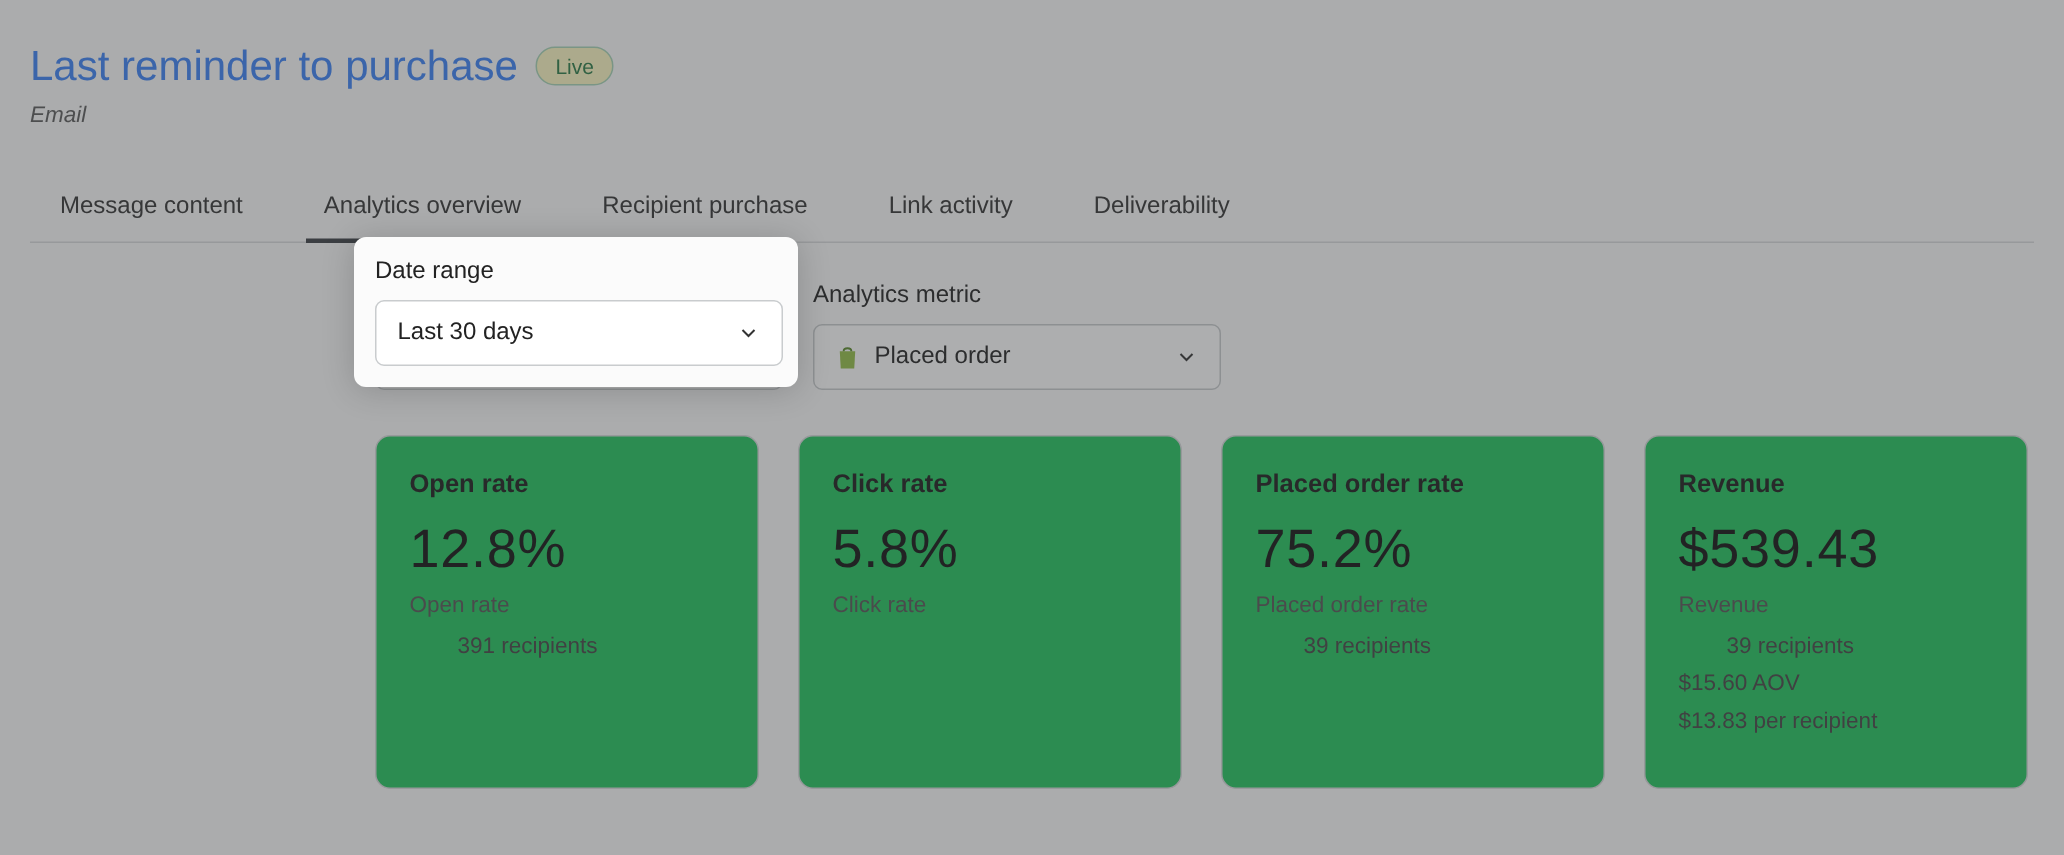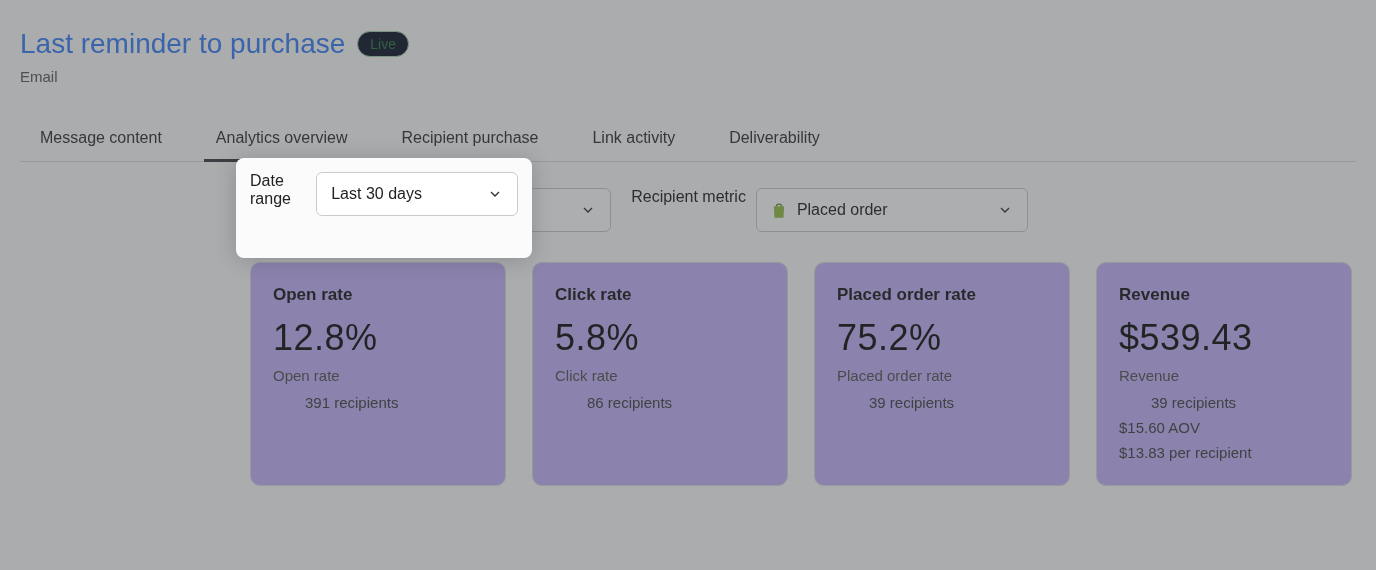--- a/index.html
+++ b/index.html
@@ -11,7 +11,7 @@
   .header { padding: 28px 20px 0 20px; background: #fbfbfb; }
   .title-row { display: flex; align-items: center; gap: 12px; }
   .page-title { font-size: 28px; font-weight: 500; color: #3b82f6; }
-  .badge-live { display: inline-flex; align-items: center; justify-content: center; height: 26px; padding: 0 12px; border-radius: 18px; background: #0f172a; border: 1px solid #a7d5b7; color: #2a7a46; font-size: 14px; font-weight: 500; }
+  .badge-live { display: inline-flex; align-items: center; justify-content: center; height: 26px; padding: 0 12px; border-radius: 18px; background: #fef9c3; border: 1px solid #a7d5b7; color: #2a7a46; font-size: 14px; font-weight: 500; }
   .subtype { margin-top: 8px; font-size: 15px; color: #5a5a5a; }
 
   

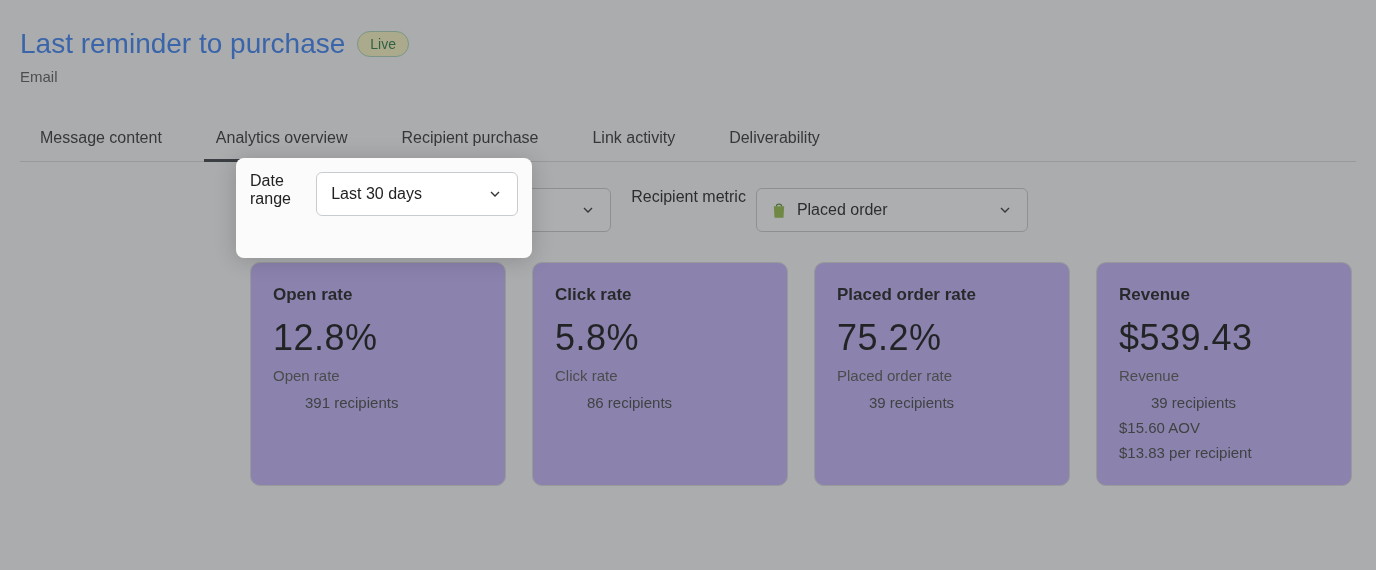--- a/index.html
+++ b/index.html
@@ -12,7 +12,7 @@
   .title-row { display: flex; align-items: center; gap: 12px; }
   .page-title { font-size: 28px; font-weight: 500; color: #3b82f6; }
   .badge-live { display: inline-flex; align-items: center; justify-content: center; height: 26px; padding: 0 12px; border-radius: 18px; background: #fef9c3; border: 1px solid #a7d5b7; color: #2a7a46; font-size: 14px; font-weight: 500; }
-  .subtype { margin-top: 8px; font-size: 15px; color: #5a5a5a; }
+  .subtype { margin-top: 8px; font-size: 15px; color: #5a5a5a; font-style: italic; }
 
   
   .tabs { display: flex; gap: 54px; margin-top: 44px; border-bottom: 1px solid #d9dbdd; padding-left: 20px; background: #fbfbfb; }

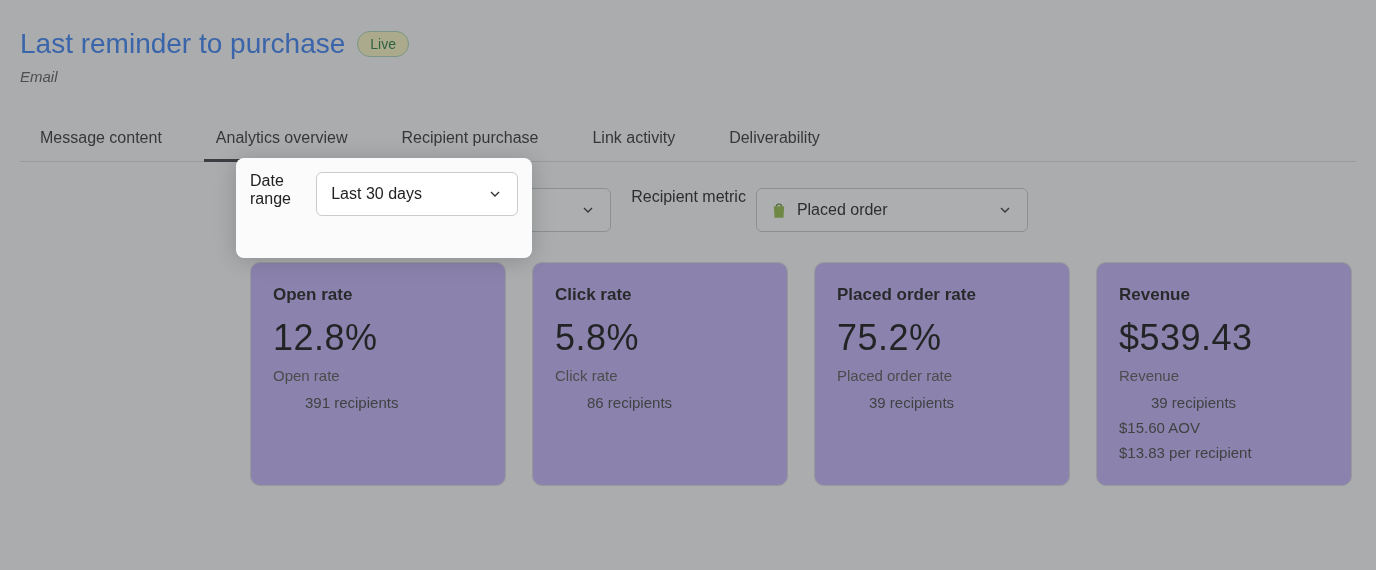--- a/index.html
+++ b/index.html
@@ -24,7 +24,7 @@
   .content { padding: 26px 20px 30px 250px; position: relative; background: #fbfbfb; }
 
   .filters-row { display: flex; gap: 20px; align-items: flex-start; }
-  .filter-group { display: flex; gap: 10px; }
+  .filter-group { display: flex; flex-direction: column; gap: 10px; }
   .filter-label { font-size: 16px; color: #222; }
   .select { display: flex; align-items: center; justify-content: space-between; width: 272px; height: 44px; padding: 0 14px; border: 1px solid #c9ccce; border-radius: 6px; background: #fff; font-size: 16px; color: #222; cursor: pointer; }
   .select .left { display: flex; align-items: center; gap: 10px; }

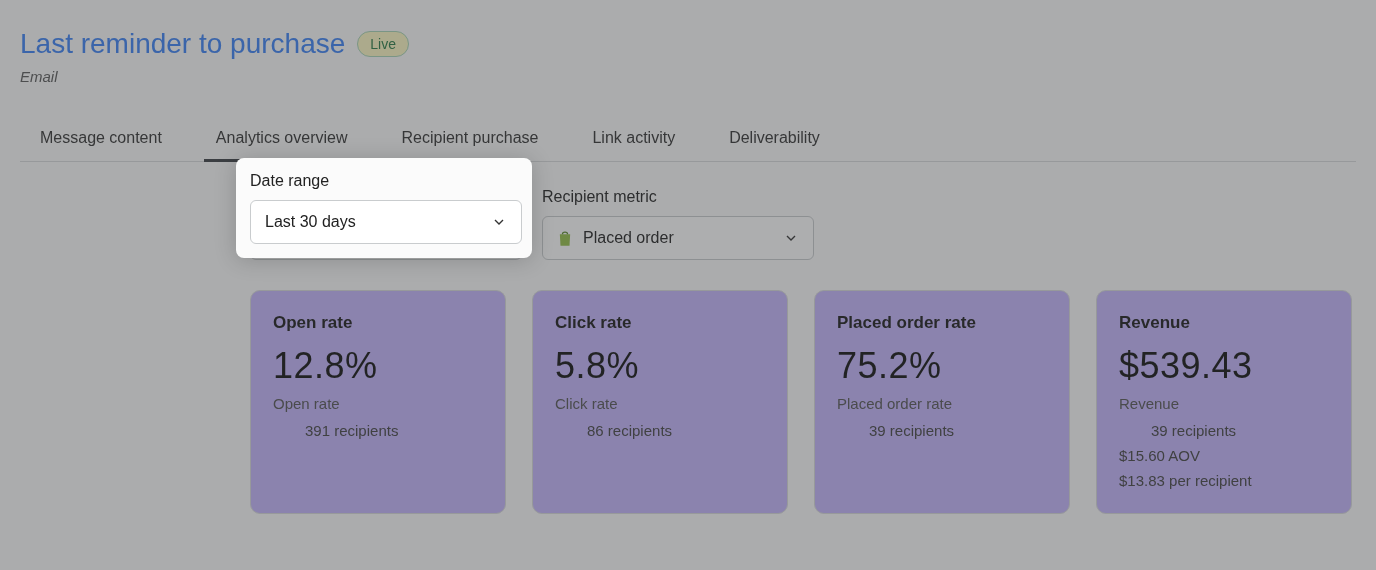--- a/index.html
+++ b/index.html
@@ -86,7 +86,7 @@
         </div>
 
         <div class="filter-group">
-          <div class="filter-label">Recipient metric</div>
+          <div class="filter-label">Analytics metric</div>
           <div class="select">
             <span class="left">
               <svg class="shop-icon" viewBox="0 0 24 28">

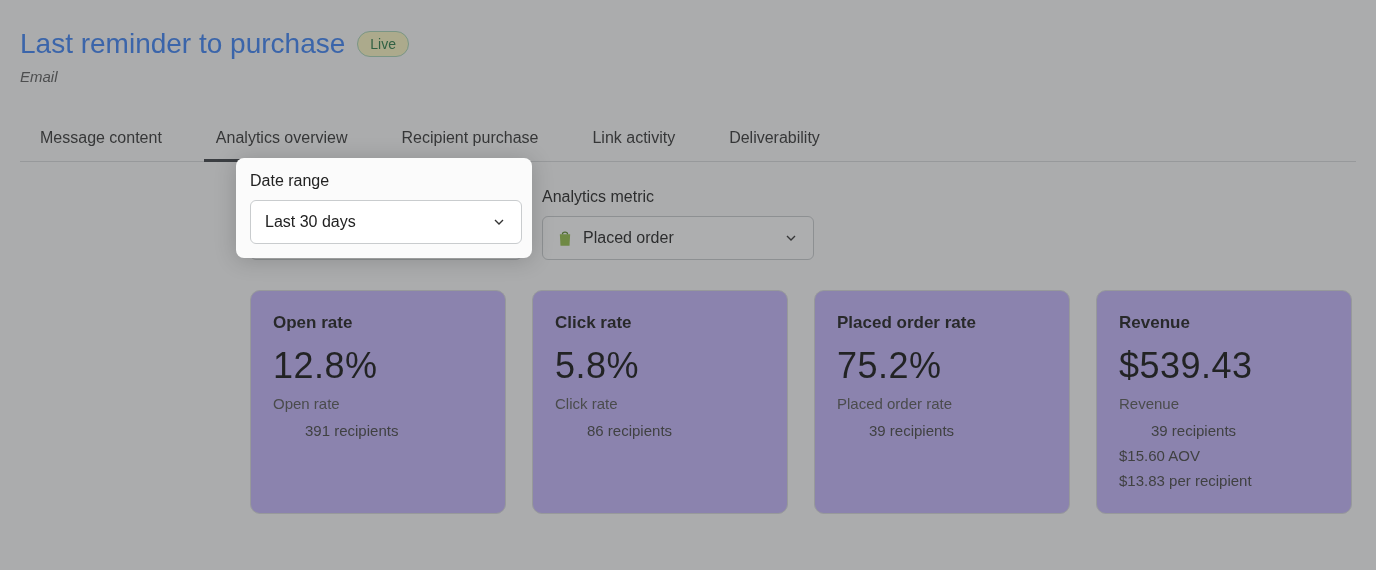--- a/index.html
+++ b/index.html
@@ -37,7 +37,7 @@
 
   
   .cards { display: flex; gap: 26px; margin-top: 30px; }
-  .card { flex: 0 0 256px; border: 1px solid #d9dbdd; border-radius: 10px; padding: 22px 22px 24px 22px; background: #c4b5fd; display: flex; flex-direction: column; gap: 8px; }
+  .card { flex: 0 0 256px; border: 1px solid #d9dbdd; border-radius: 10px; padding: 22px 22px 36px 22px; background: #22c55e; display: flex; flex-direction: column; gap: 8px; }
   .card-title { font-size: 17px; font-weight: 600; color: #1a1a1a; }
   .card-value { font-family: Liberation Sans, sans-serif; font-size: 36px; font-weight: 500; color: #111; letter-spacing: 0.5px; margin-top: 4px; }
   .card-sub { font-size: 15px; color: #555; }

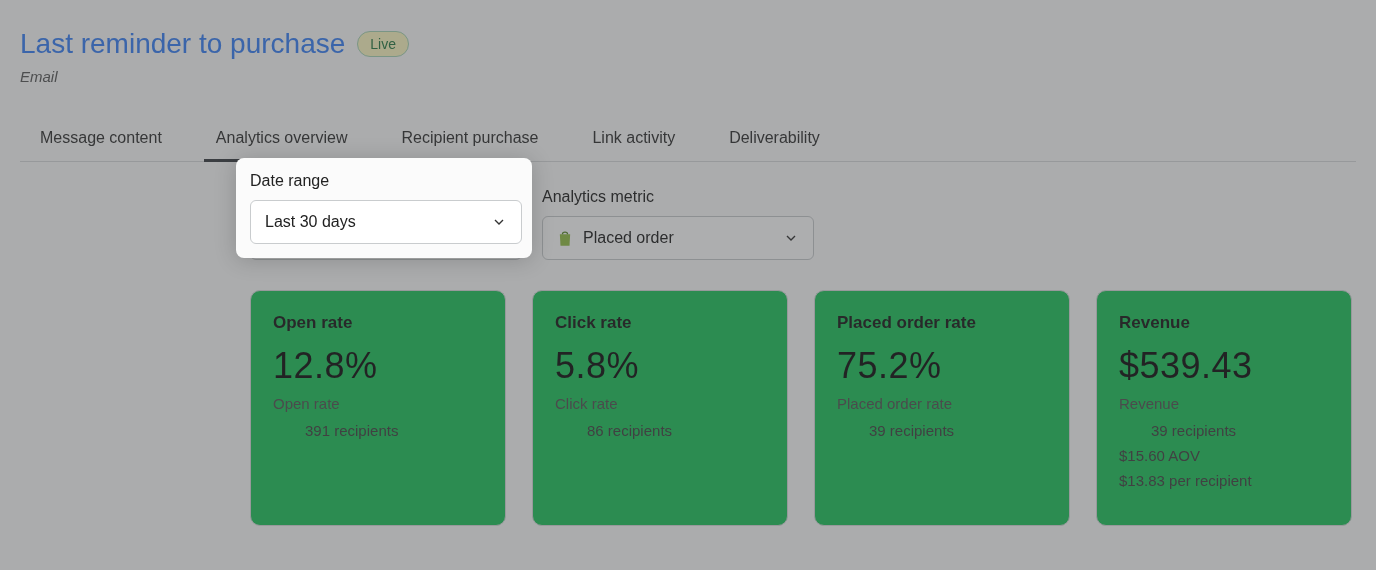--- a/index.html
+++ b/index.html
@@ -116,7 +116,6 @@
           <div class="card-title">Click rate</div>
           <div class="card-value">5.8%</div>
           <div class="card-sub">Click rate</div>
-          <div class="card-stat">86 recipients</div>
         </div>
 
         <div class="card">

